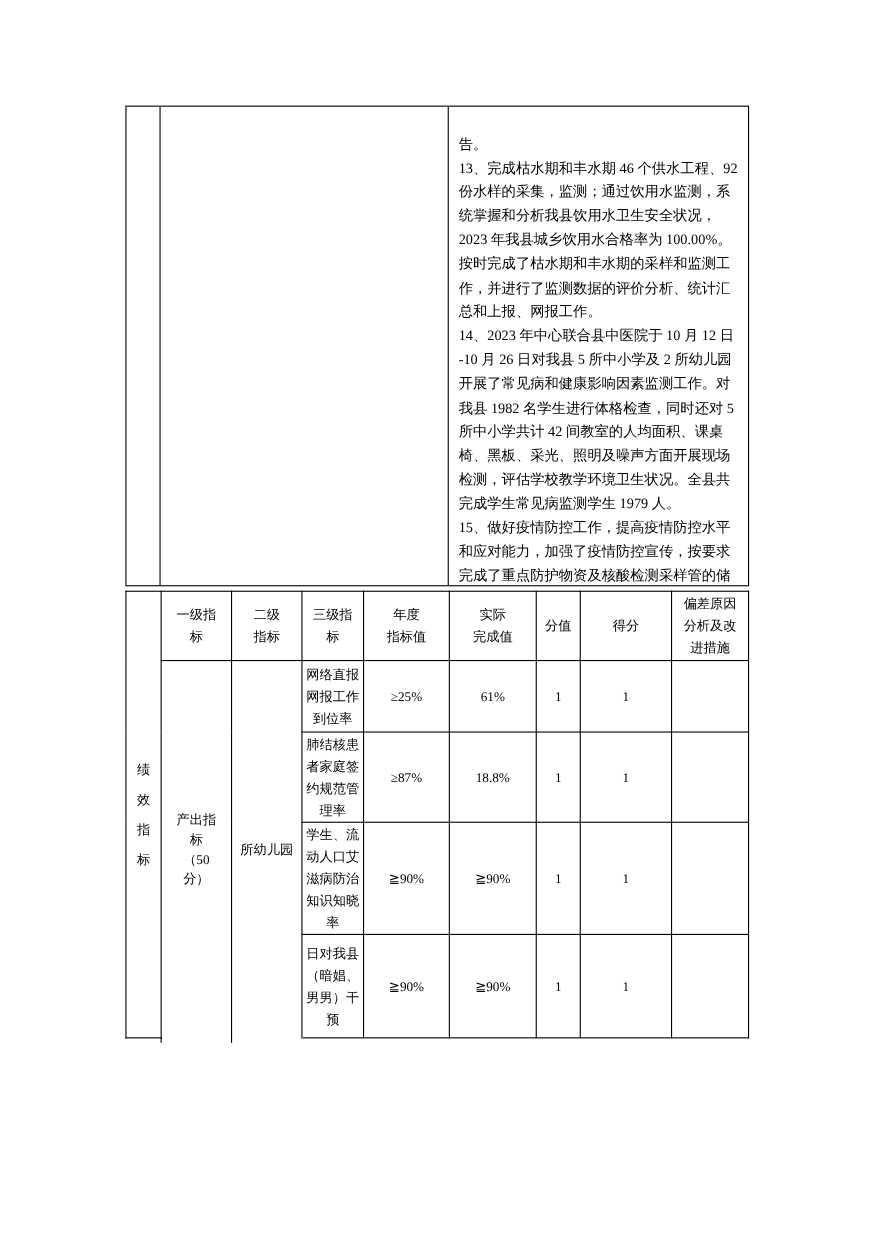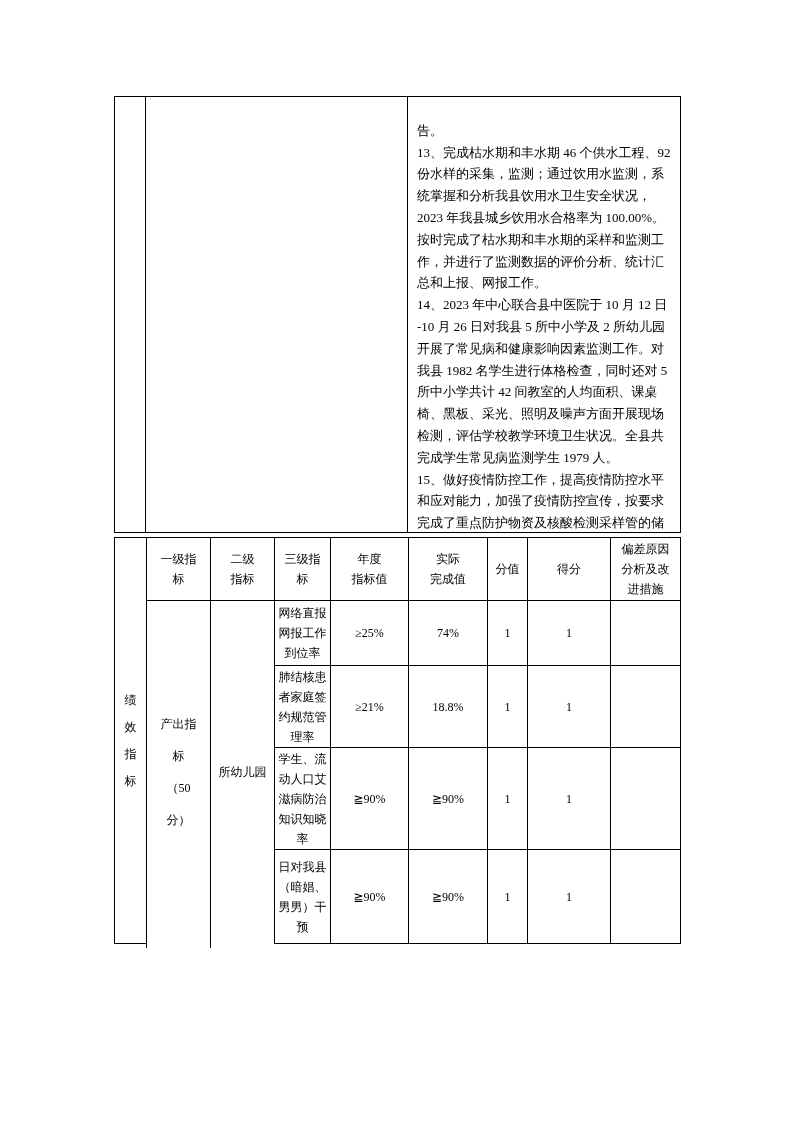--- a/index.html
+++ b/index.html
@@ -143,7 +143,7 @@
 网报工作
 到位率</td>
       <td>≥25%</td>
-      <td>74%</td>
+      <td>61%</td>
       <td>1</td>
       <td>1</td>
       <td></td>

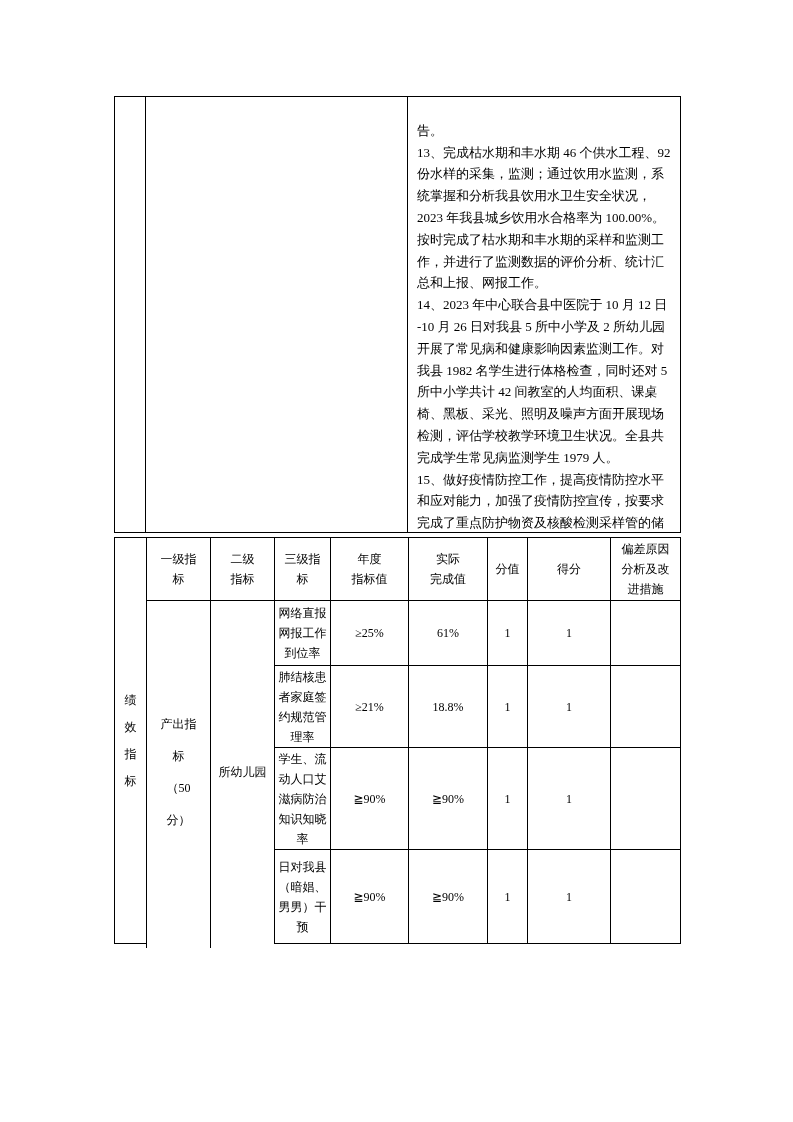--- a/index.html
+++ b/index.html
@@ -153,7 +153,7 @@
 者家庭签
 约规范管
 理率</td>
-      <td>≥21%</td>
+      <td>≥87%</td>
       <td>18.8%</td>
       <td>1</td>
       <td>1</td>

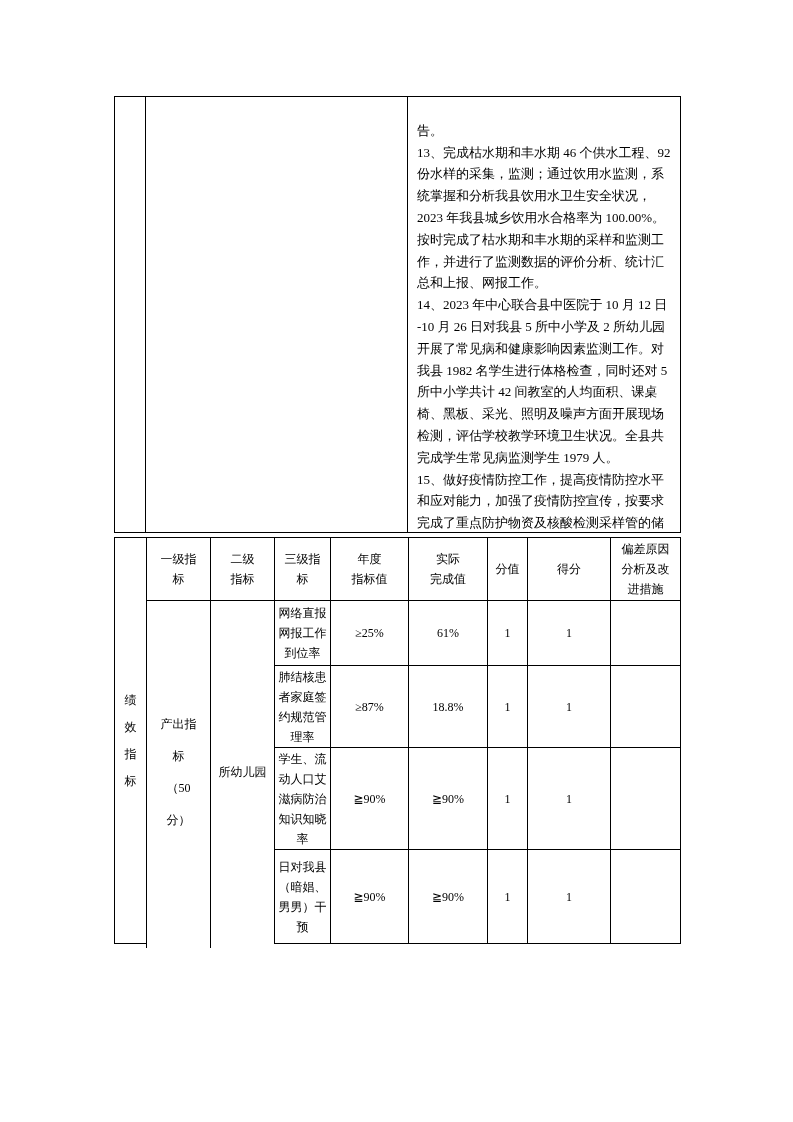--- a/index.html
+++ b/index.html
@@ -56,7 +56,7 @@
     overflow: hidden;
   }
   .perf td.vlabel { line-height: 27px; }
-  .perf td.group  { line-height: 32px; border-bottom: none; margin-top: 31px; }
+  .perf td.group  { line-height: 18px; border-bottom: none; margin-top: 31px; }
   .stub {
     position: absolute;
     width: 1px;

